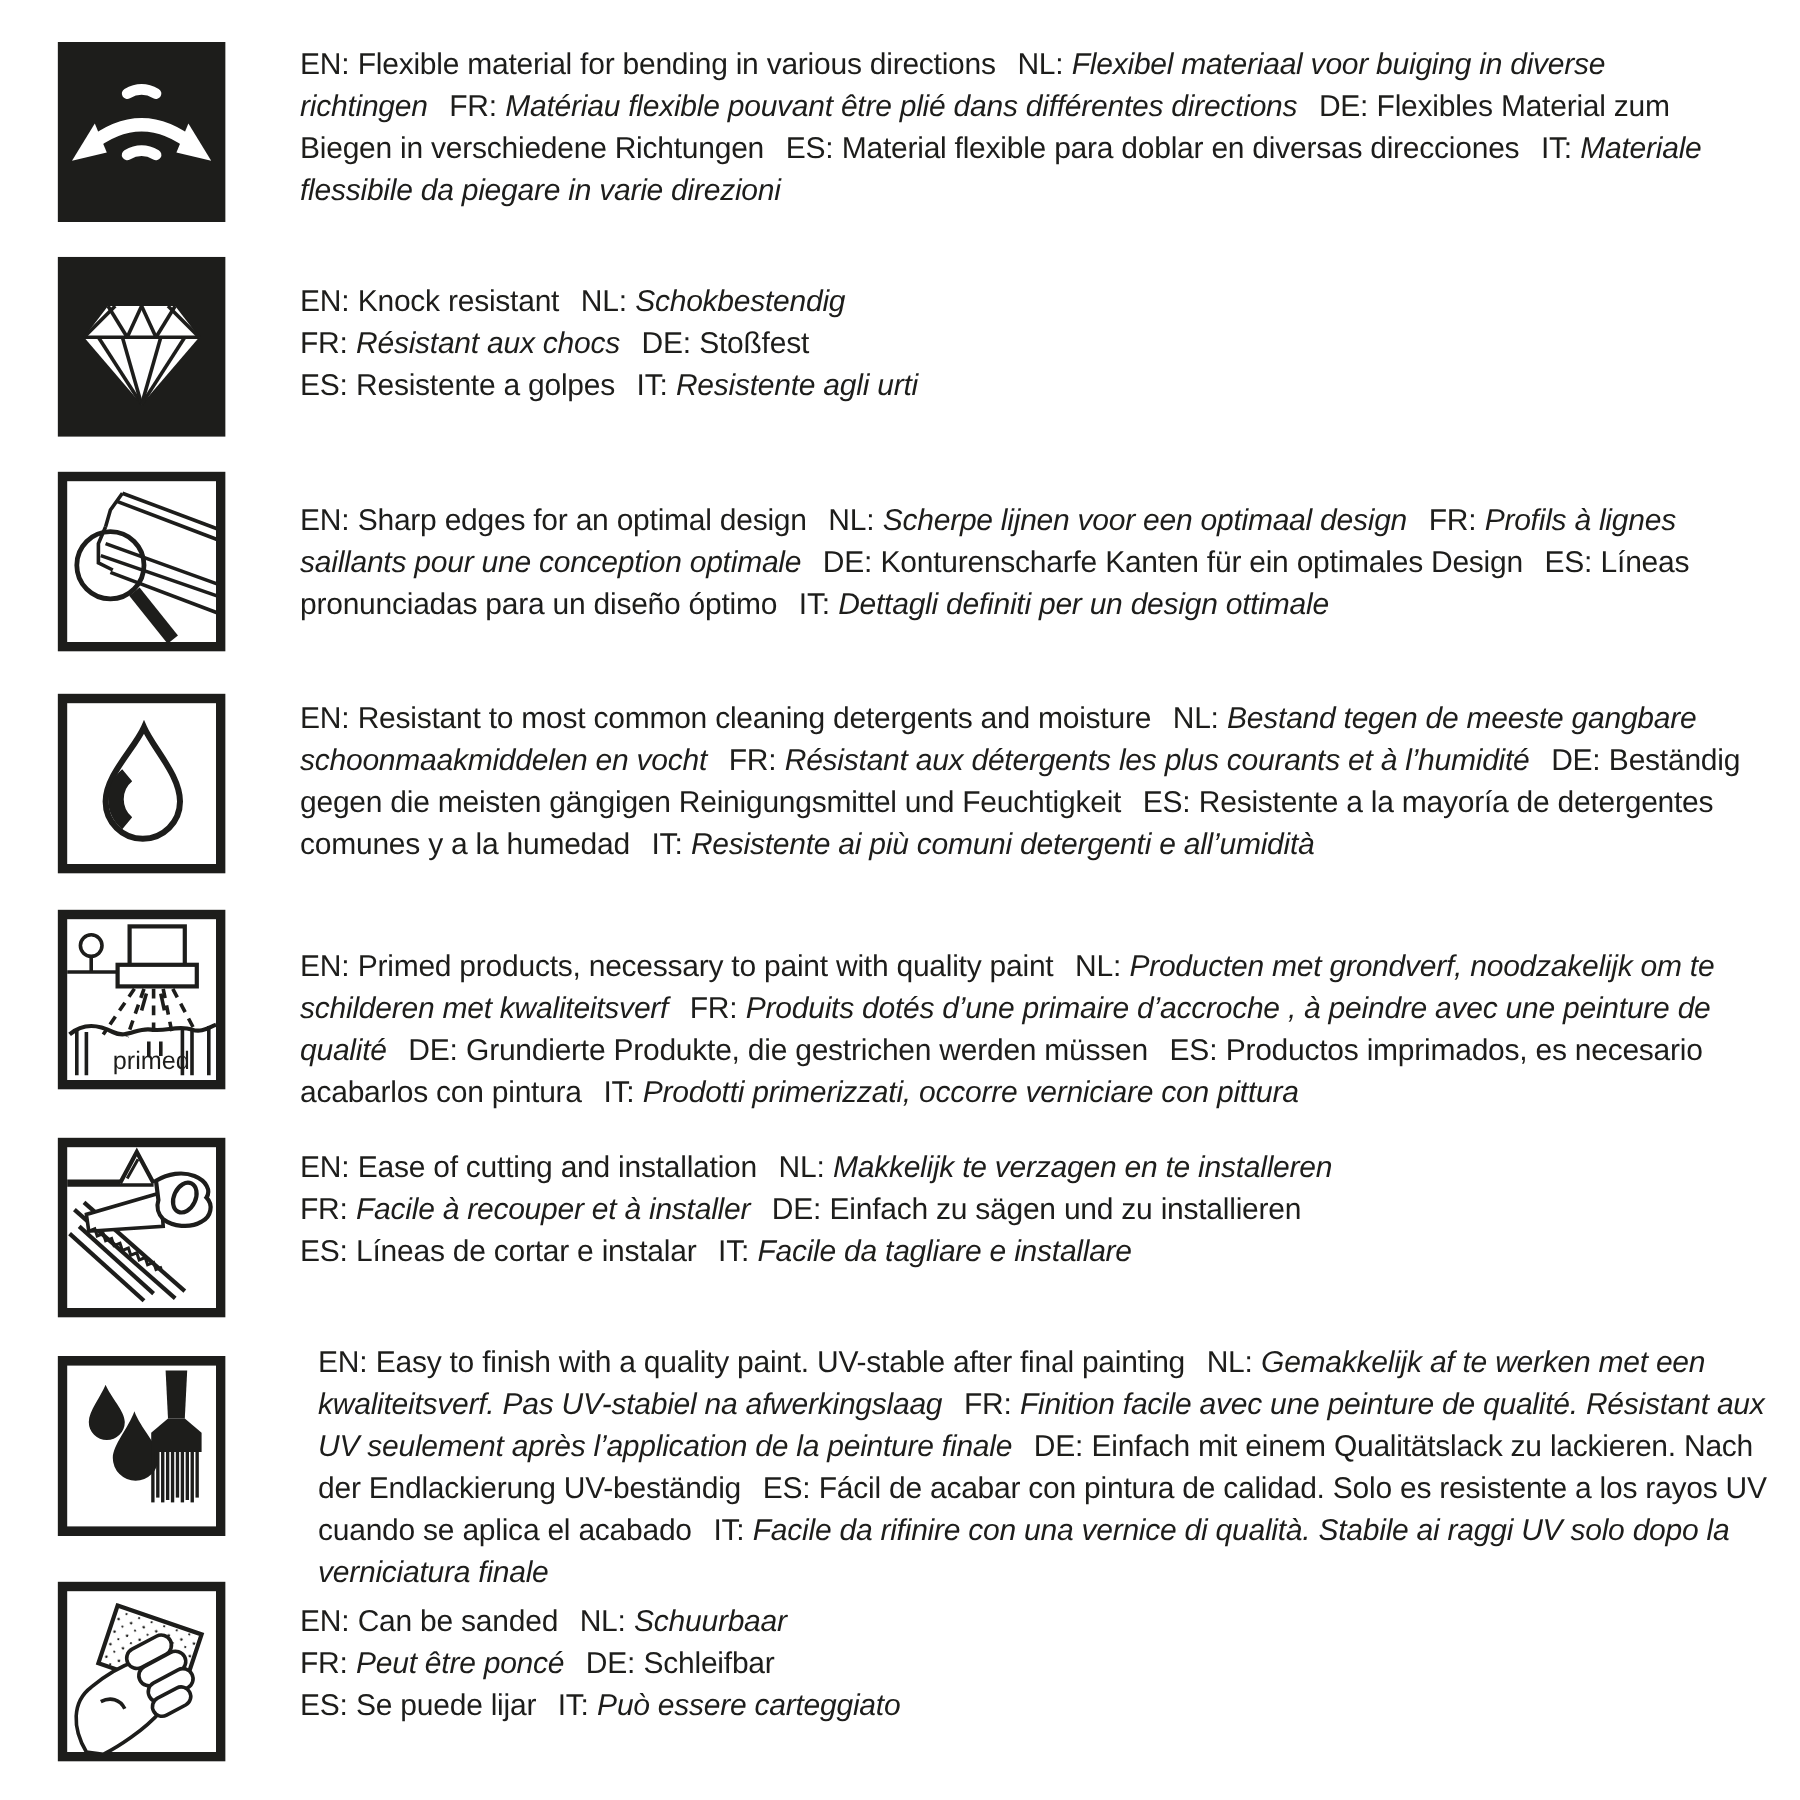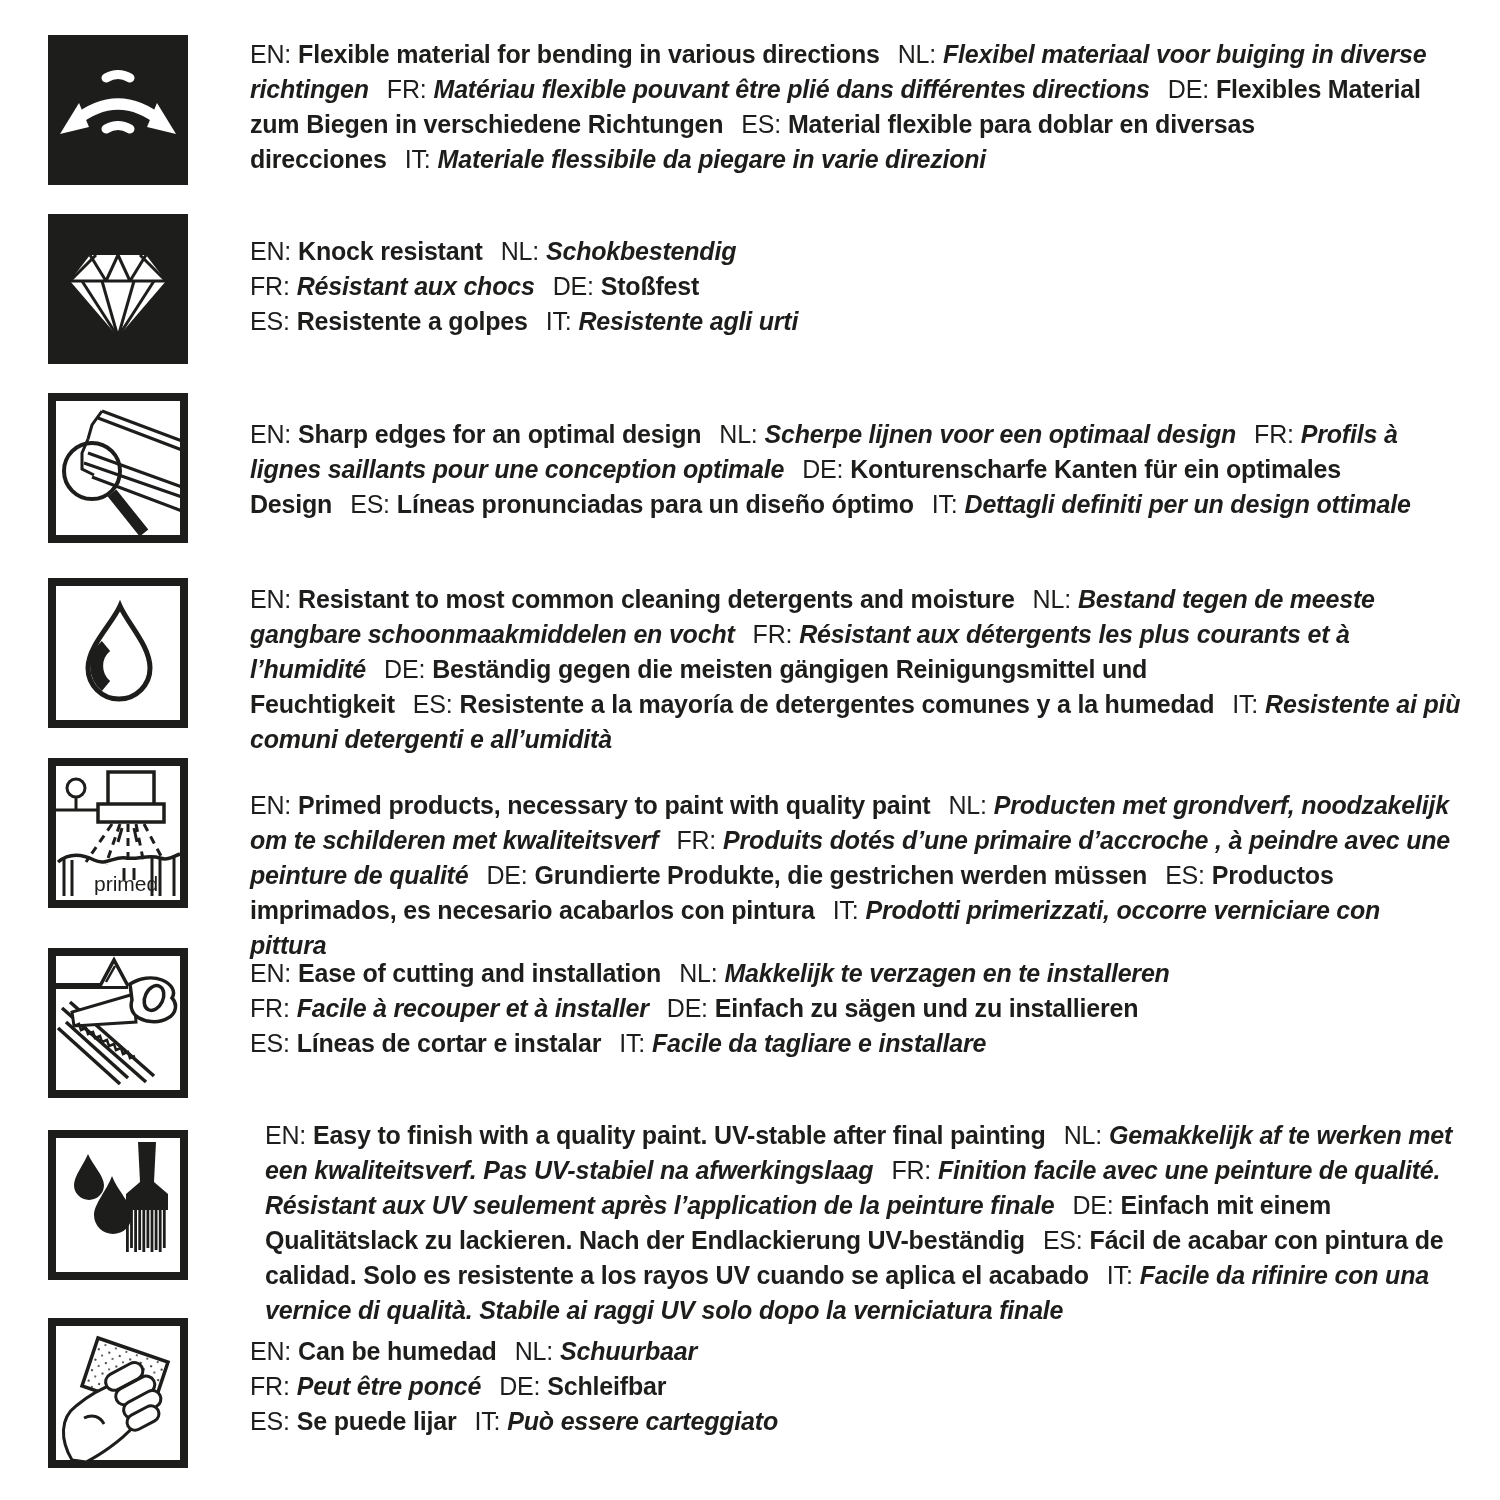--- a/index.html
+++ b/index.html
@@ -25,7 +25,7 @@
   .tline{display:block;}
   .seg{margin-right:18px;white-space:normal;}
   .lab{font-weight:normal;font-style:normal;margin-right:7px;}
-  .txt{font-weight:bold;}
+  .txt{font-weight:normal;}
   .txt.it{font-style:italic;}
   
   #row0{top:35px;}   #row0 .text{top:2px;}

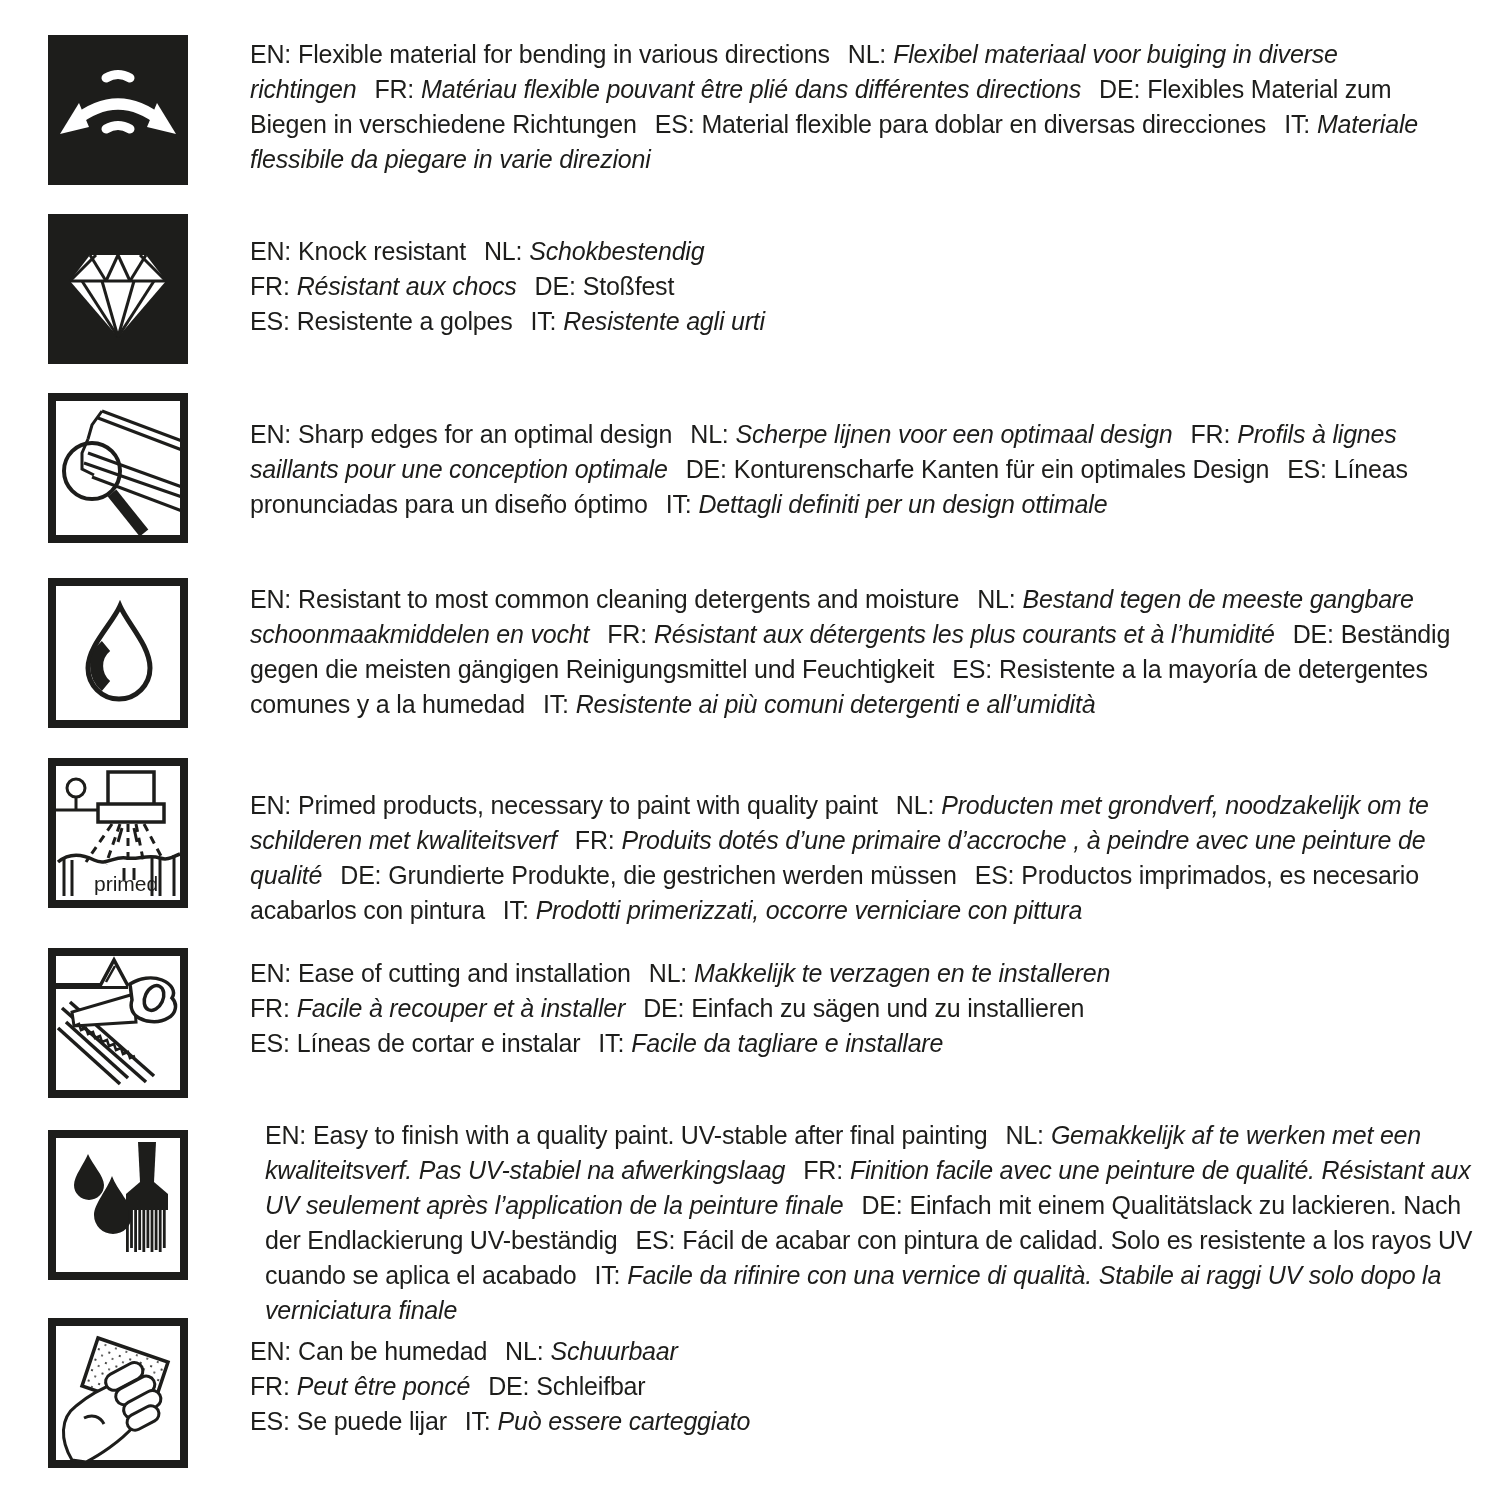--- a/index.html
+++ b/index.html
@@ -232,7 +232,7 @@
     </svg>
   </div>
   <div class="text">
-      <div class="tline"><span class="seg"><span class="lab">EN:</span><span class="txt">Can be humedad</span></span><span class="seg"><span class="lab">NL:</span><span class="txt it">Schuurbaar</span></span></div>
+      <div class="tline"><span class="seg"><span class="lab">EN:</span><span class="txt">Can be sanded</span></span><span class="seg"><span class="lab">NL:</span><span class="txt it">Schuurbaar</span></span></div>
       <div class="tline"><span class="seg"><span class="lab">FR:</span><span class="txt it">Peut être poncé</span></span><span class="seg"><span class="lab">DE:</span><span class="txt">Schleifbar</span></span></div>
       <div class="tline"><span class="seg"><span class="lab">ES:</span><span class="txt">Se puede lijar</span></span><span class="seg"><span class="lab">IT:</span><span class="txt it">Può essere carteggiato</span></span></div>
     </div>

